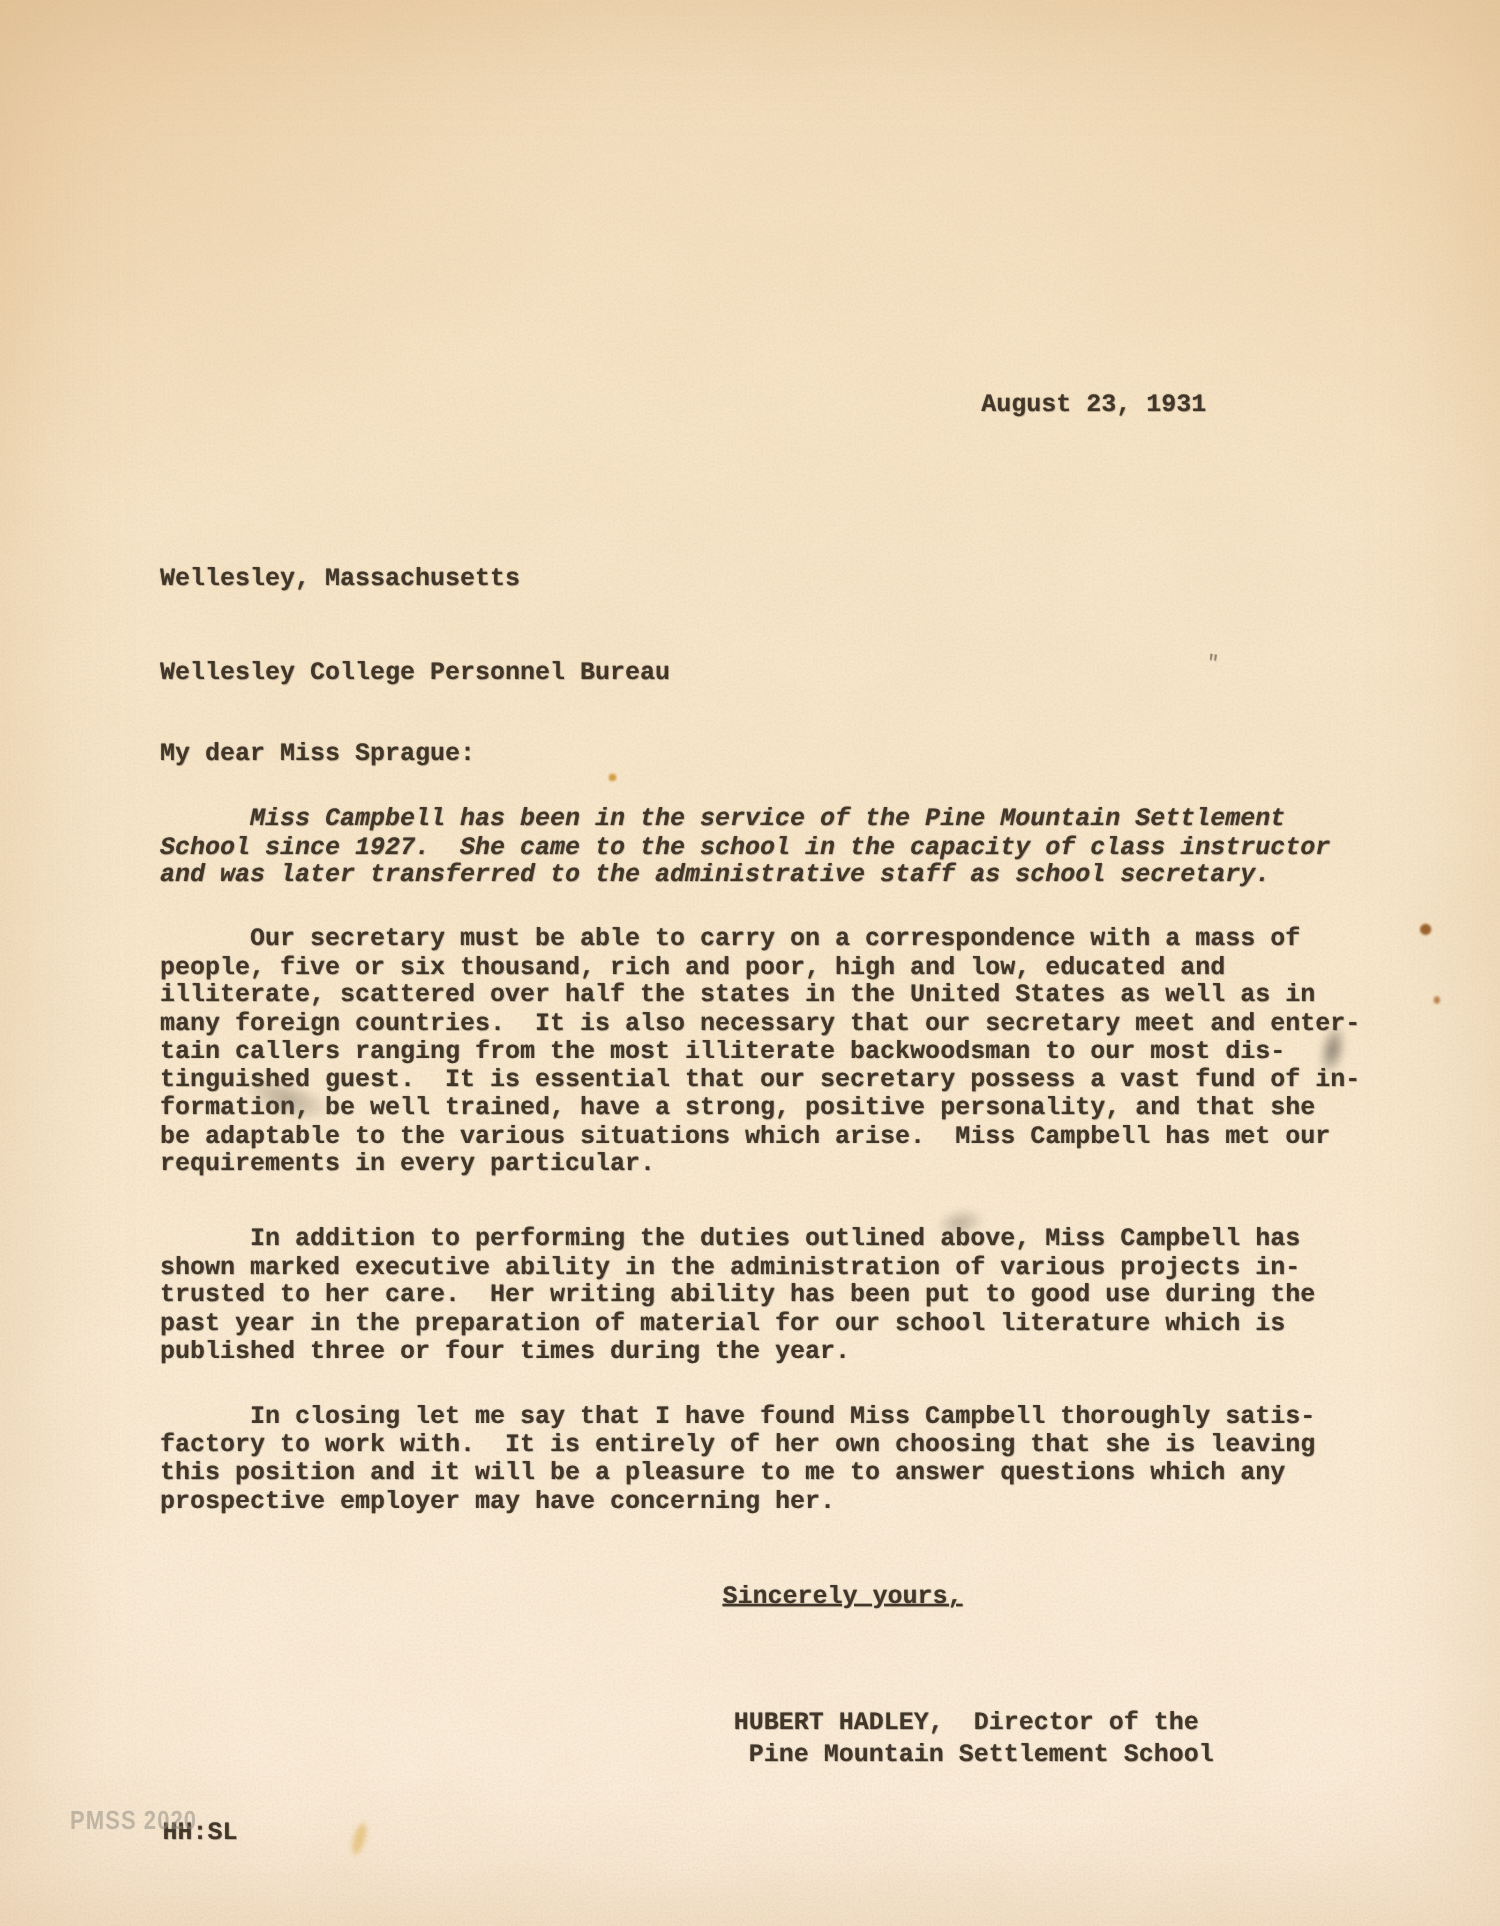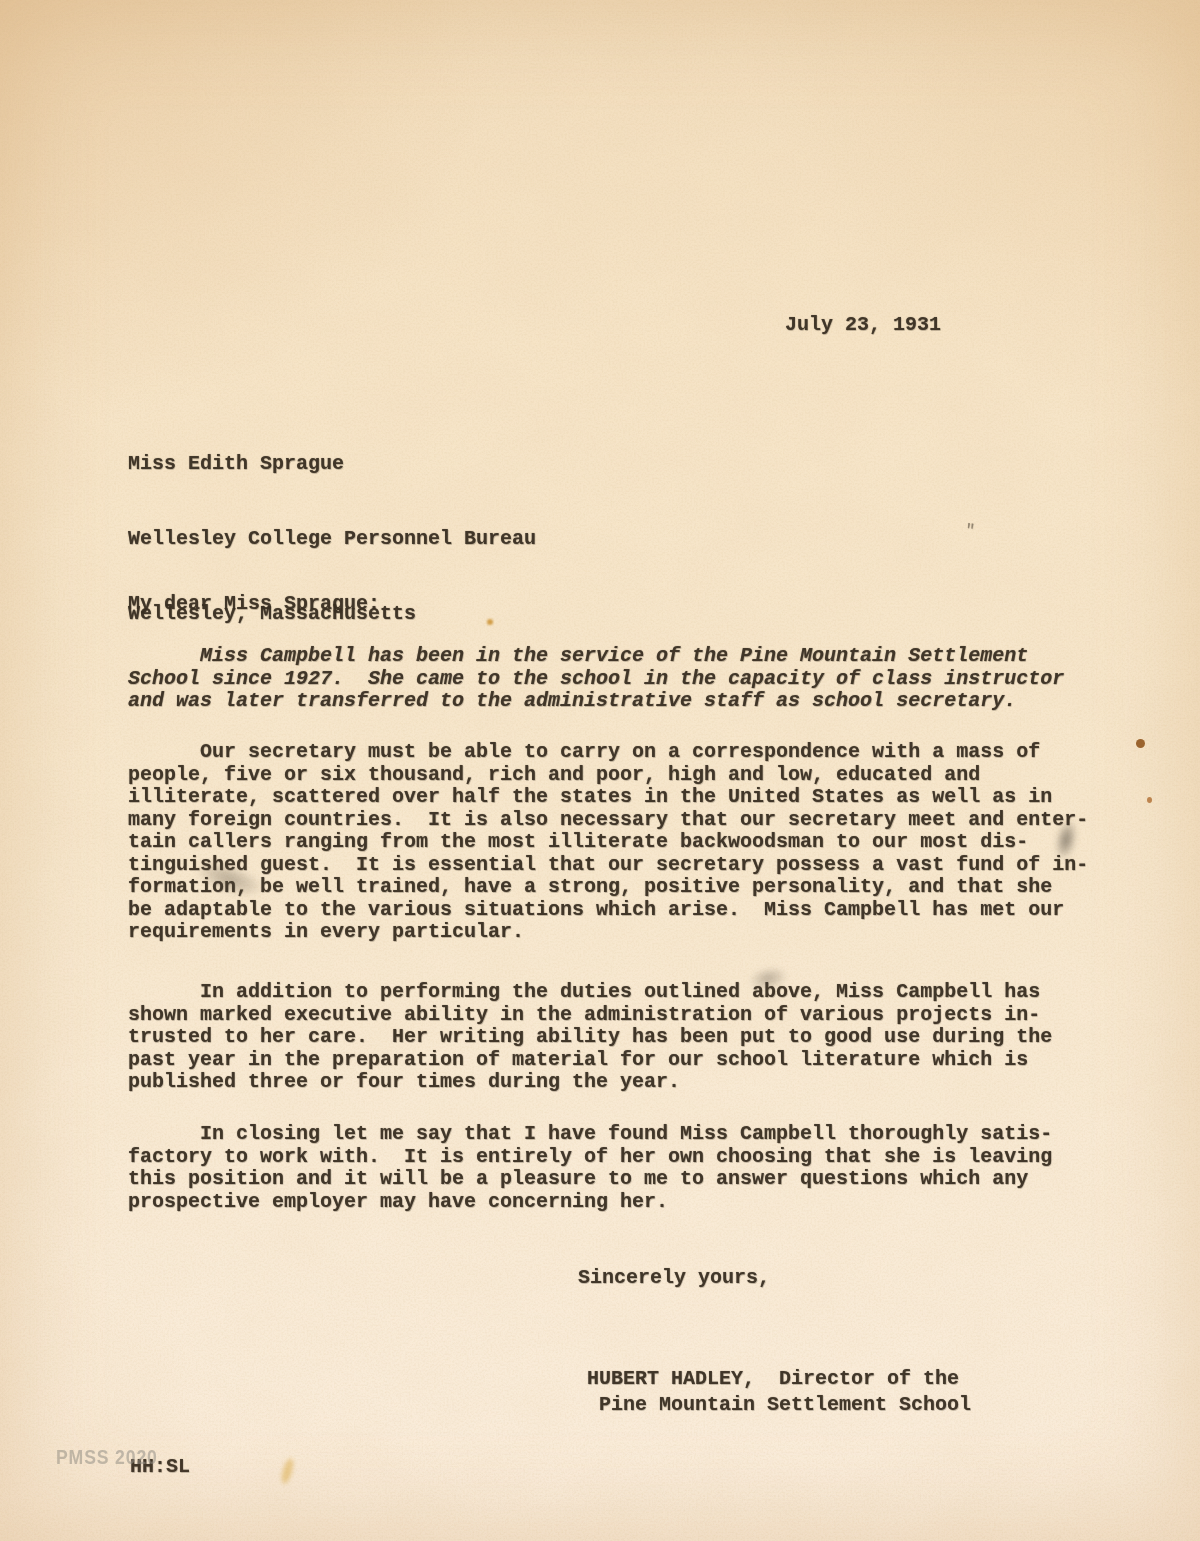--- a/index.html
+++ b/index.html
@@ -96,7 +96,7 @@
   <div class="stain stain-yellow"></div>
   <div class="stain stain-fleck-1"></div>
 
-  <div class="ink date-line">July 23, 1931</div>
+  <div class="ink date-line">August 23, 1931</div>
 
   <div class="ink address">
     <div>Miss Edith Sprague</div>

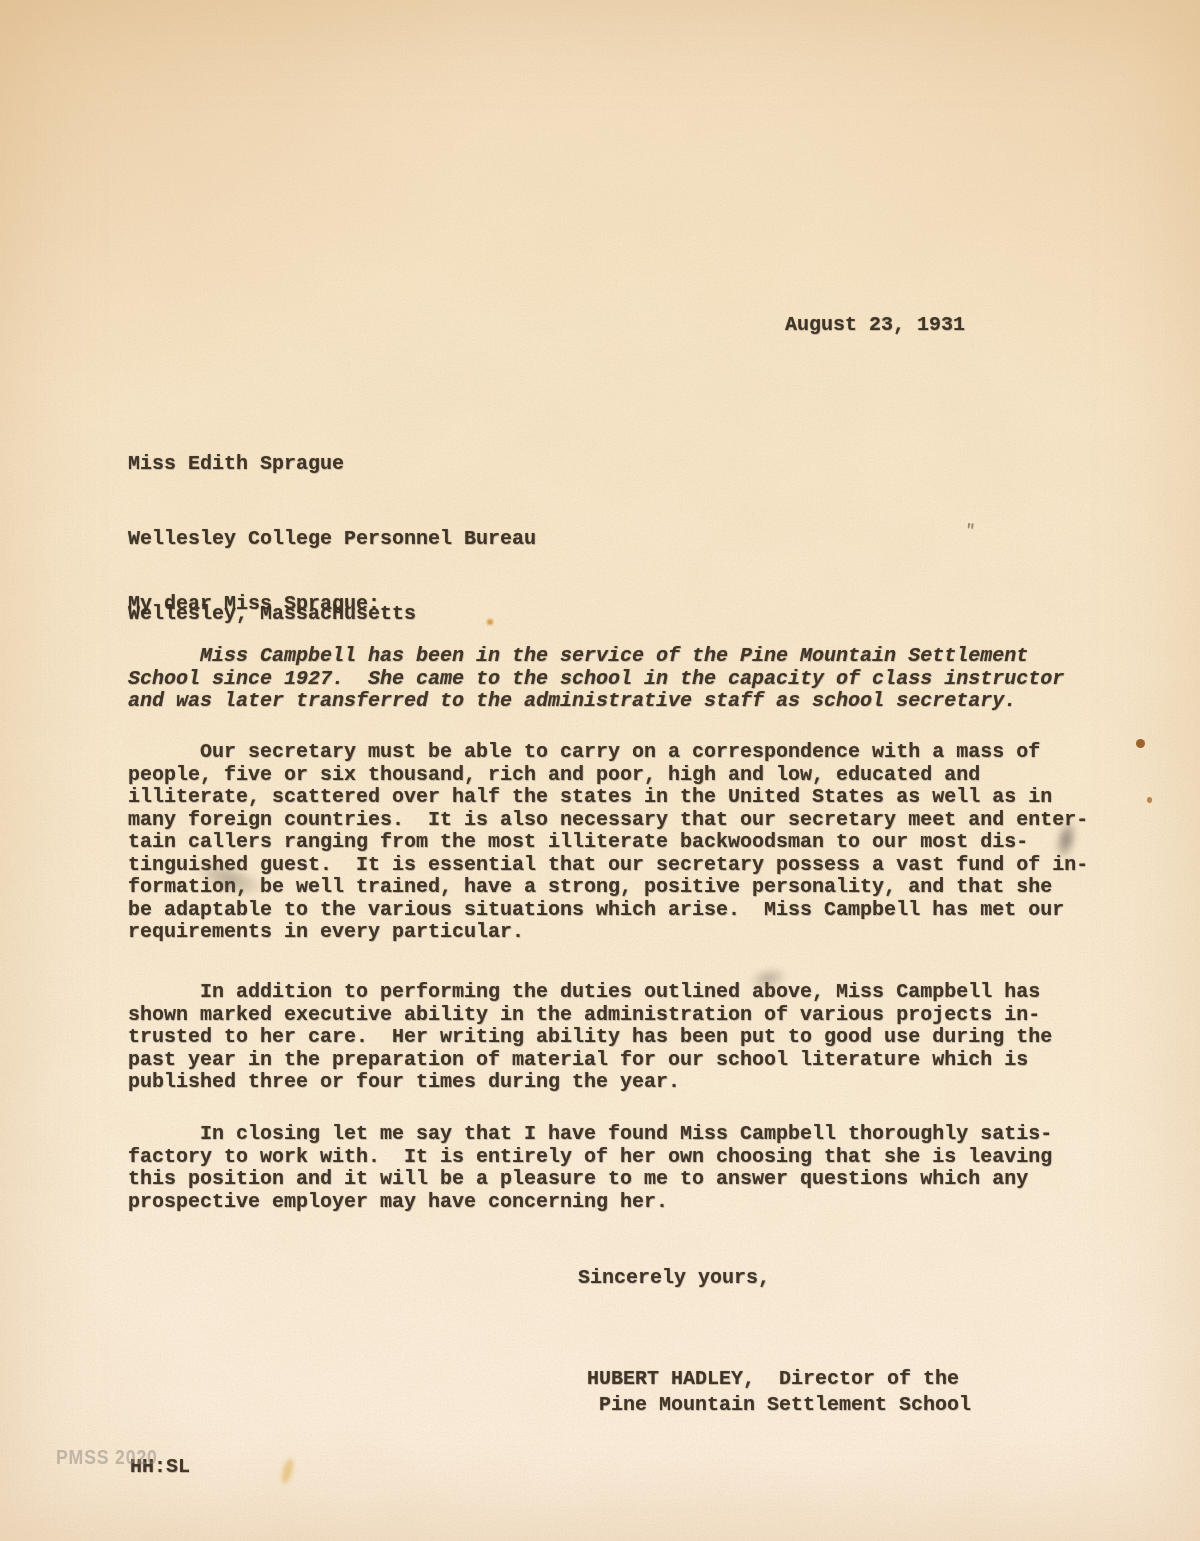--- a/index.html
+++ b/index.html
@@ -99,7 +99,6 @@
   <div class="ink date-line">August 23, 1931</div>
 
   <div class="ink address">
-    <div>Miss Edith Sprague</div>
     <div>Wellesley College Personnel Bureau</div>
     <div>Wellesley, Massachusetts</div>
   </div>

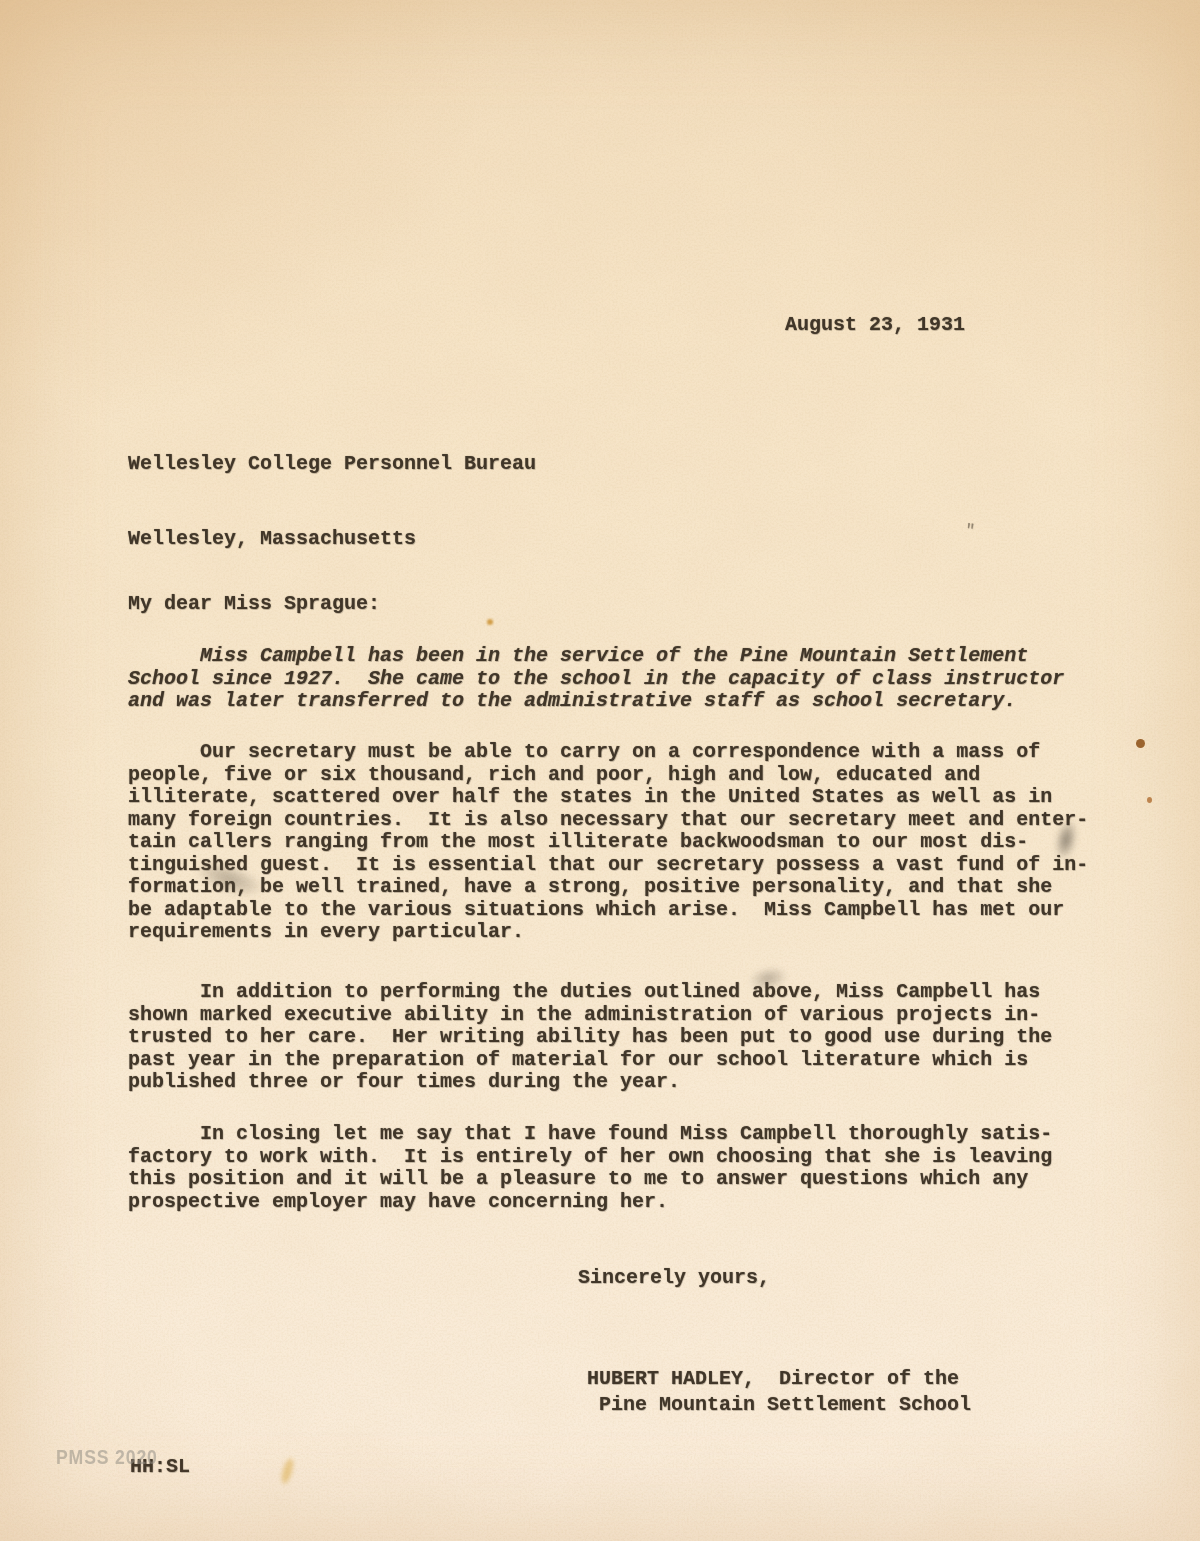--- a/index.html
+++ b/index.html
@@ -99,8 +99,8 @@
   <div class="ink date-line">August 23, 1931</div>
 
   <div class="ink address">
+    <div>Wellesley, Massachusetts</div>
     <div>Wellesley College Personnel Bureau</div>
-    <div>Wellesley, Massachusetts</div>
   </div>
 
 

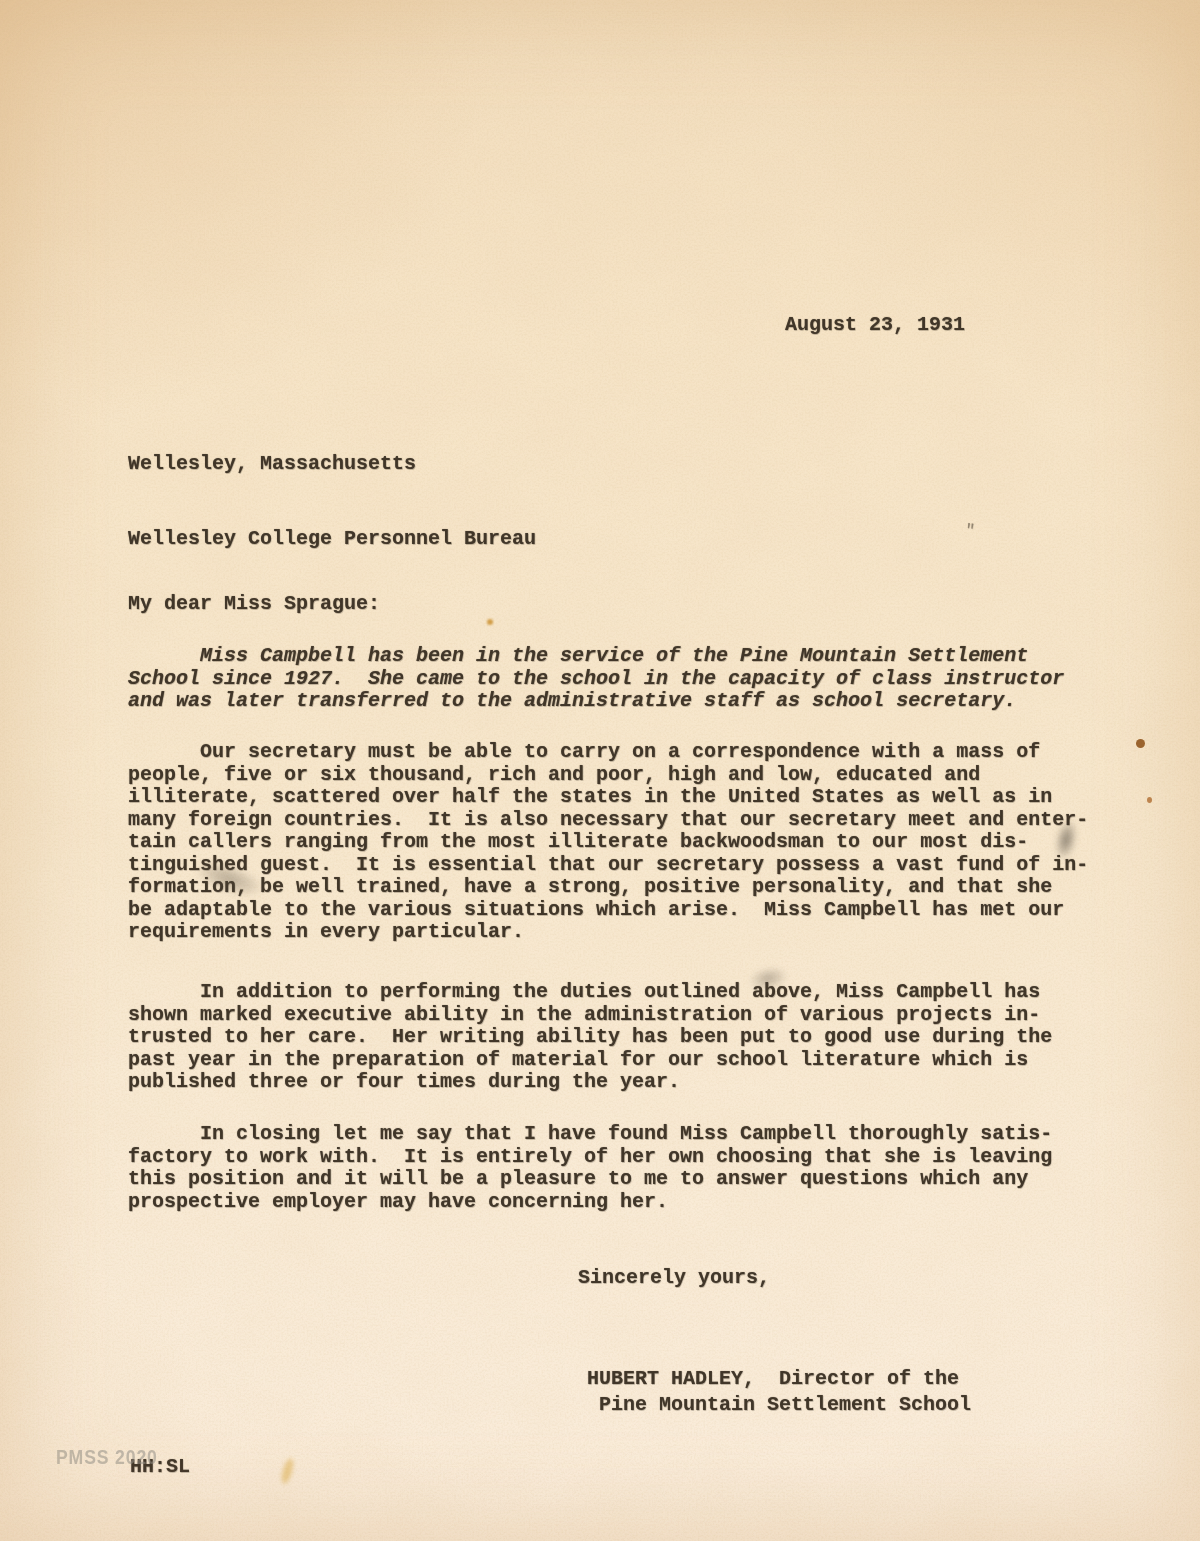--- a/index.html
+++ b/index.html
@@ -31,7 +31,7 @@
   .p2{left:128px;top:741px;}
   .p3{left:128px;top:981px;}
   .p4{left:128px;top:1123px;}
-  .closing{left:578px;top:1267px;}
+  .closing{left:578px;top:1267px;text-decoration:underline;}
   .signature{left:575px;top:1366px;line-height:26px;text-align:center;}
   .initials{left:130px;top:1424px;margin-top:32px;}
   .stray-mark{left:965px;top:520px;font-size:16px;font-weight:400;opacity:.55;transform:rotate(8deg);}

